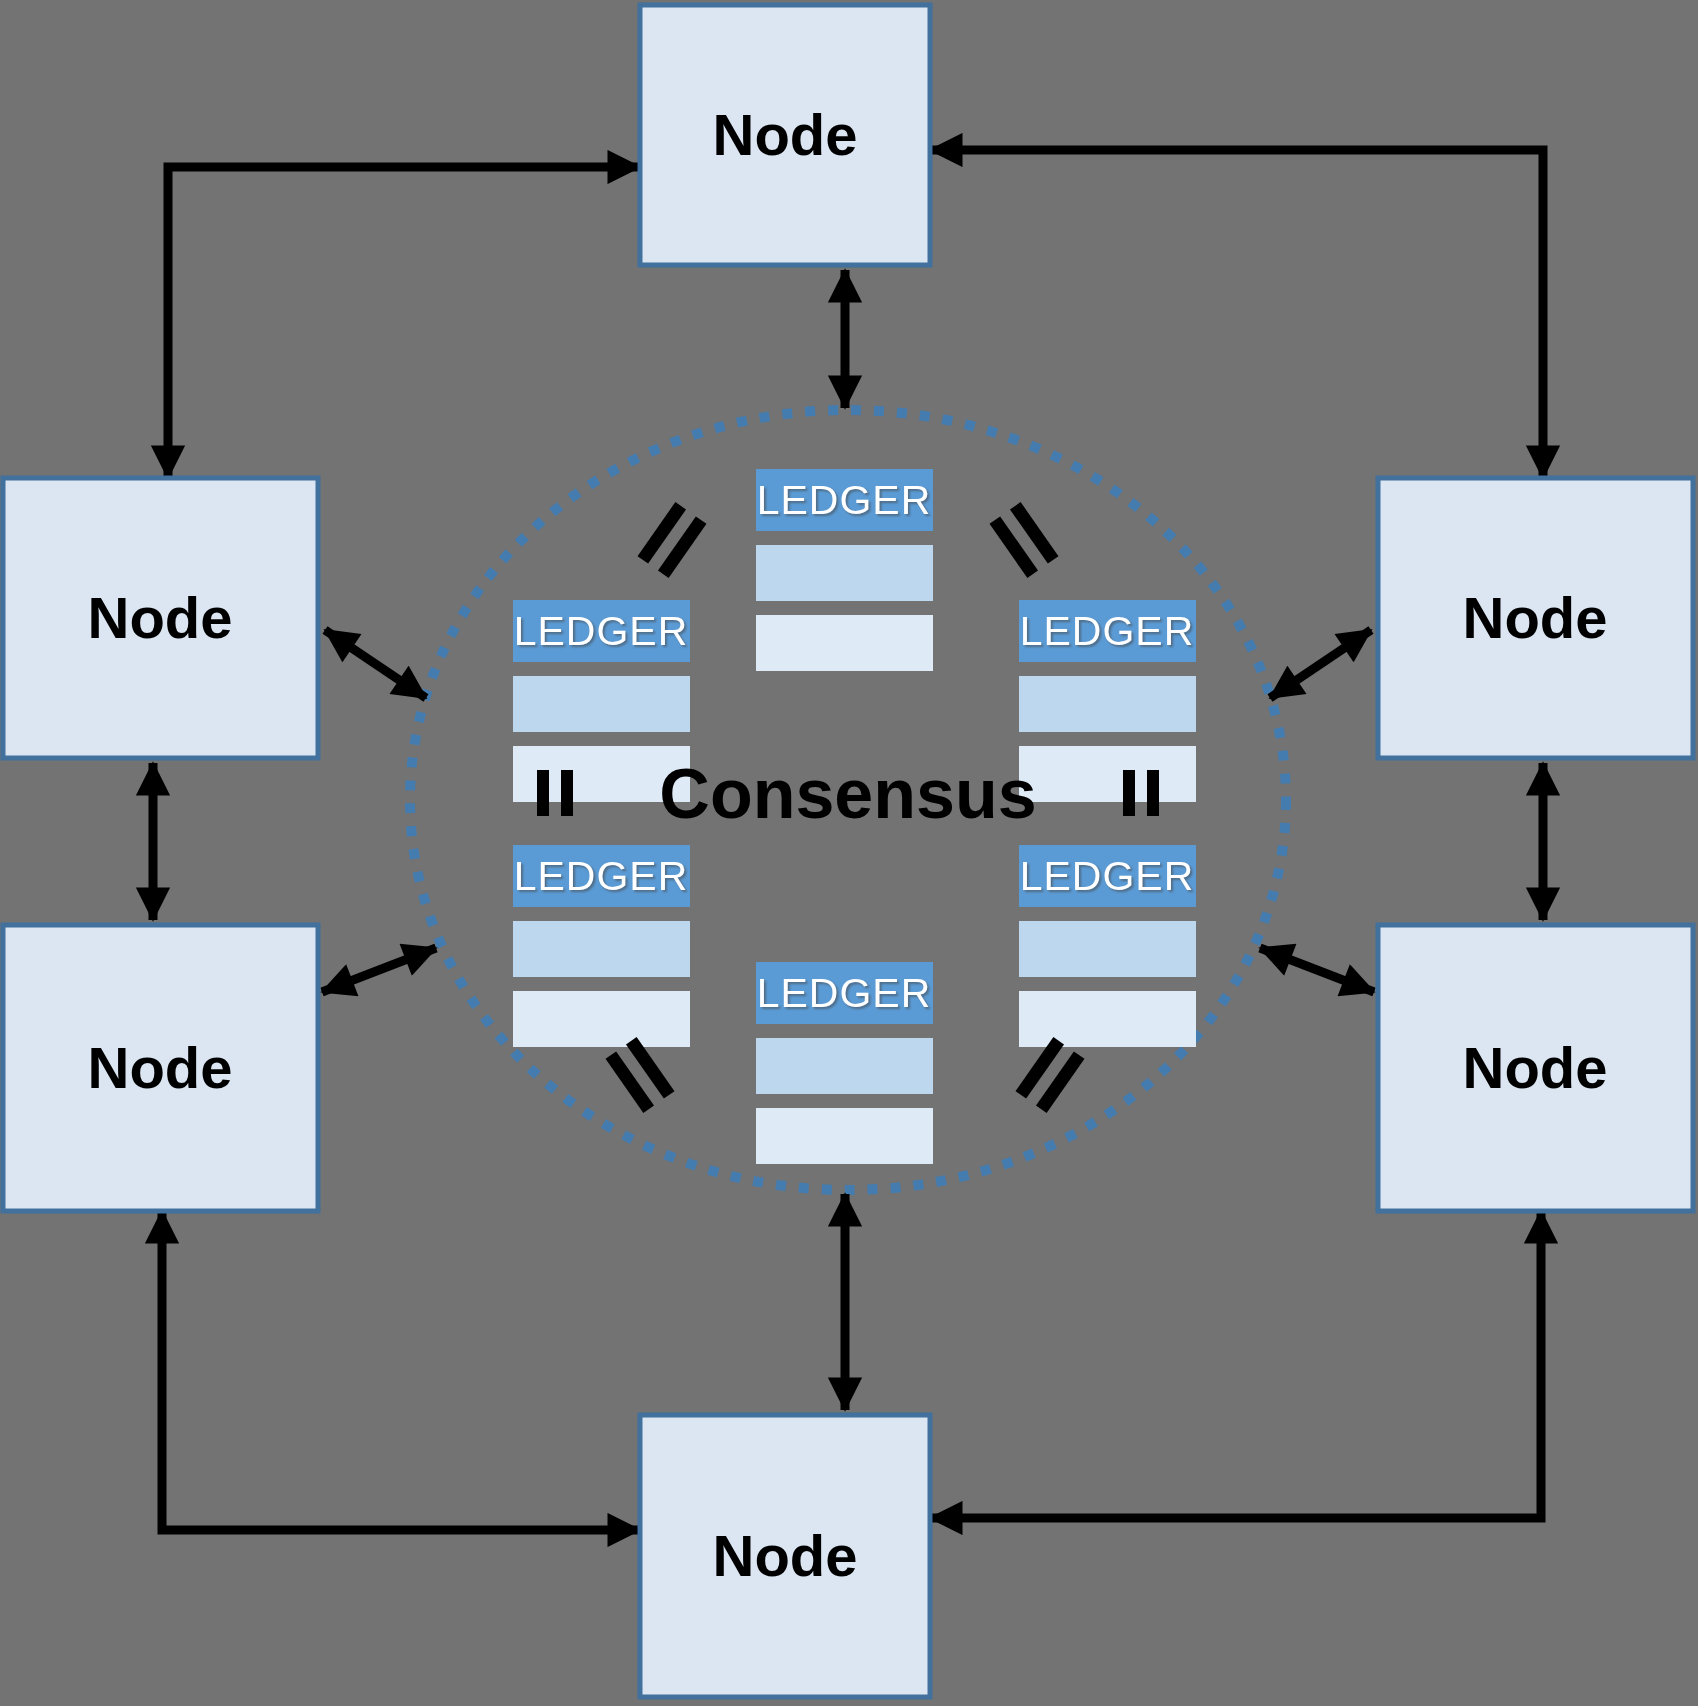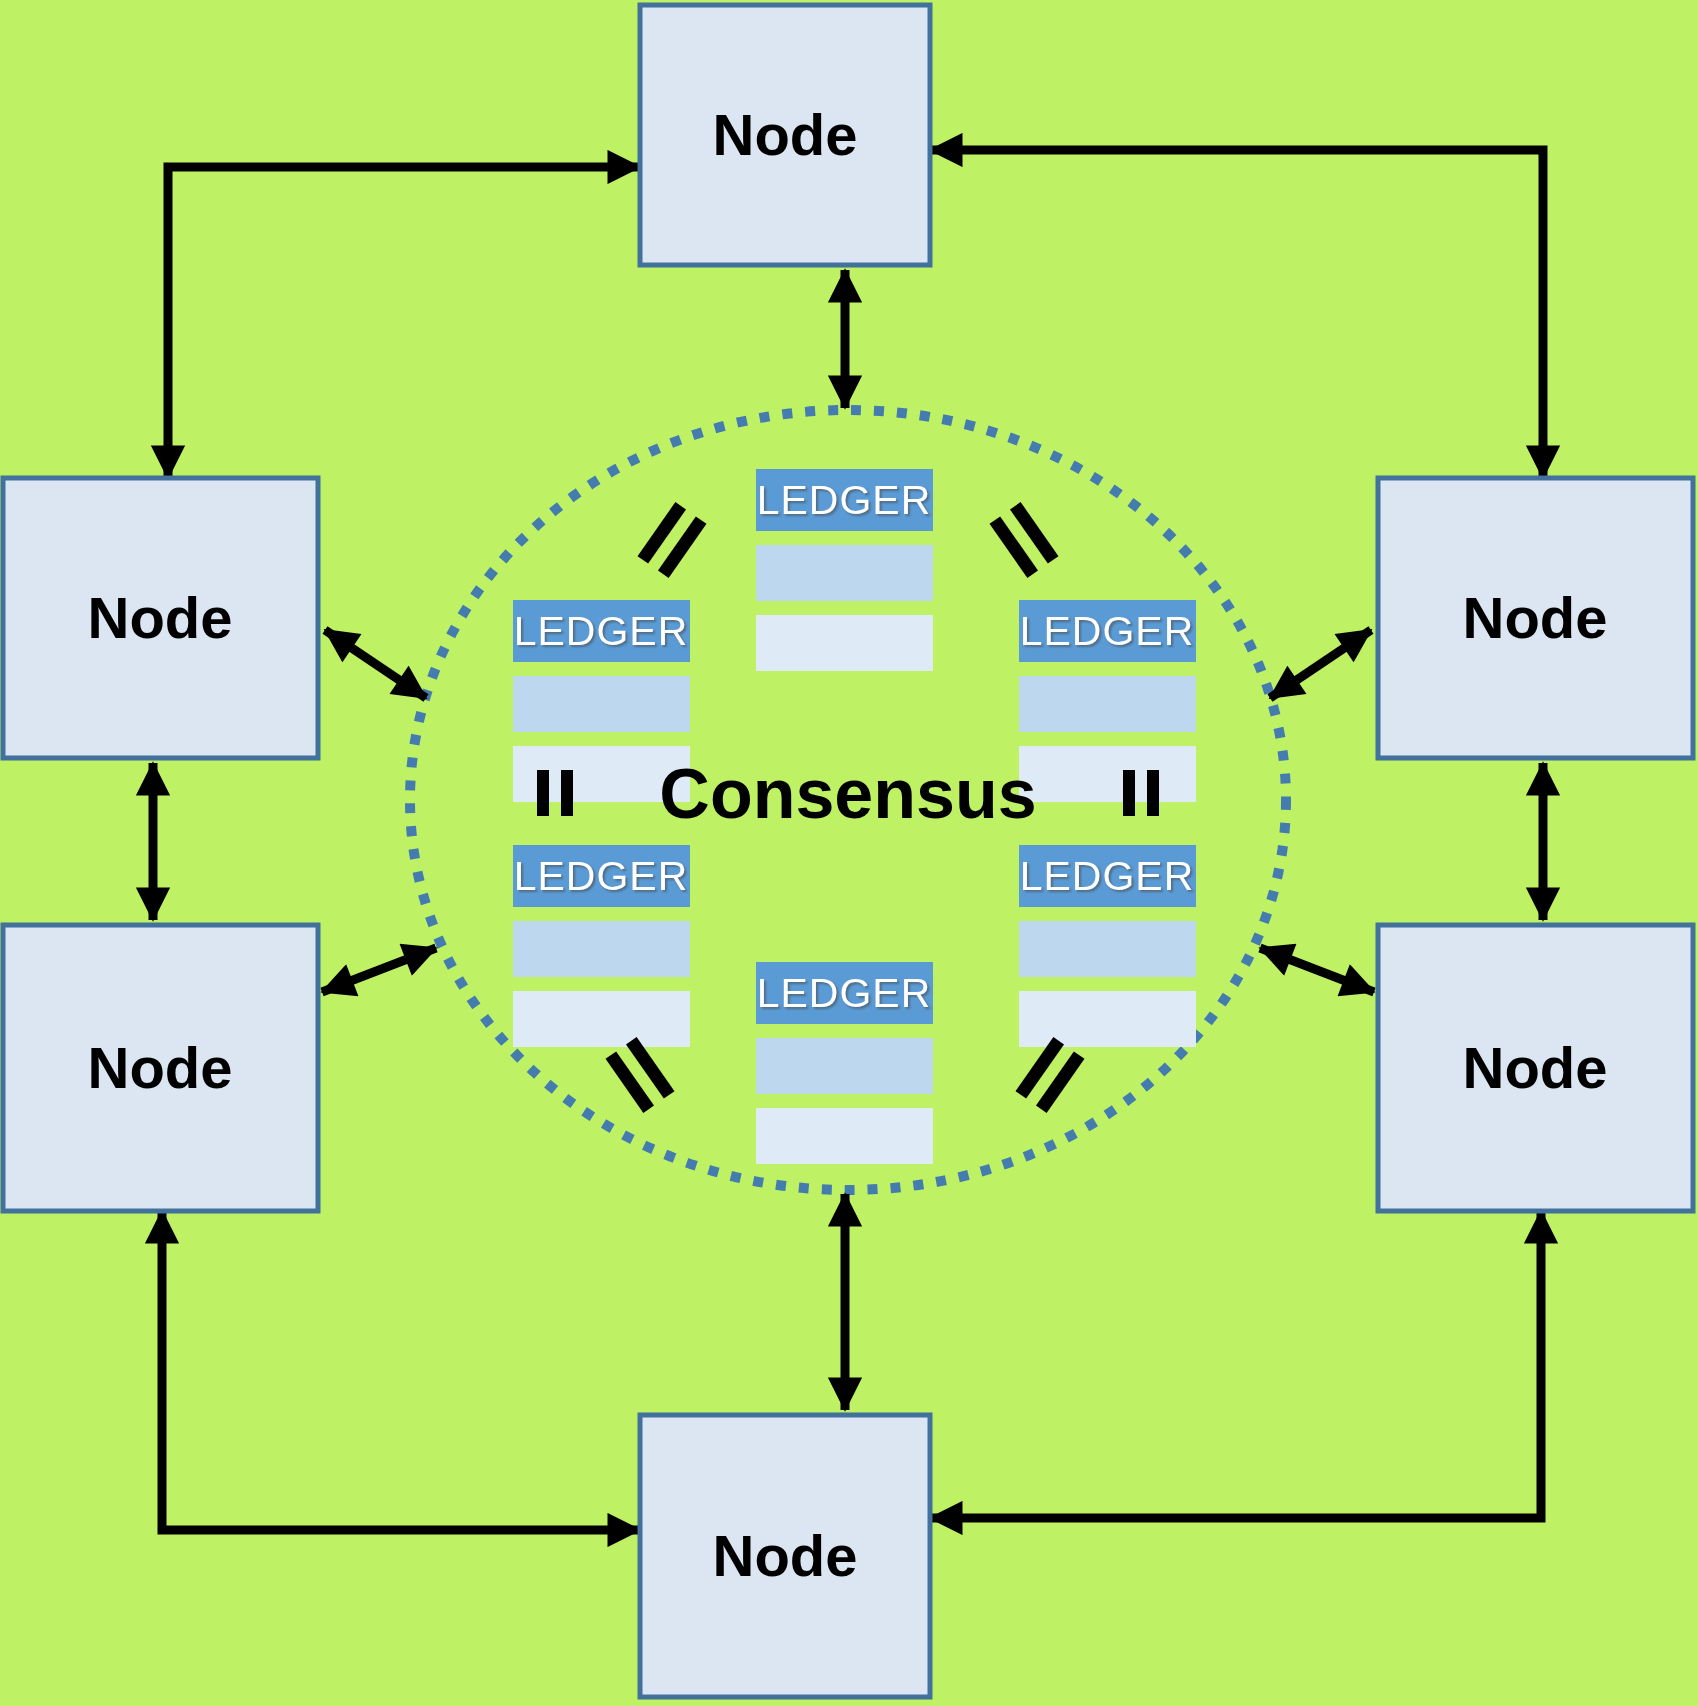--- a/index.html
+++ b/index.html
@@ -3,7 +3,7 @@
 <meta charset="utf-8">
 <style>
   html,body{margin:0;padding:0;background:#ffffff;}
-  .stage{width:1698px;height:1706px;position:relative;margin:0 auto;background:#bef264;}
+  .stage{width:1698px;height:1706px;position:relative;margin:0 auto;background:#737373;}
   svg{display:block;}
   .node-box{fill:#dbe6f2;stroke:#41719c;stroke-width:5;}
   .node-label{

